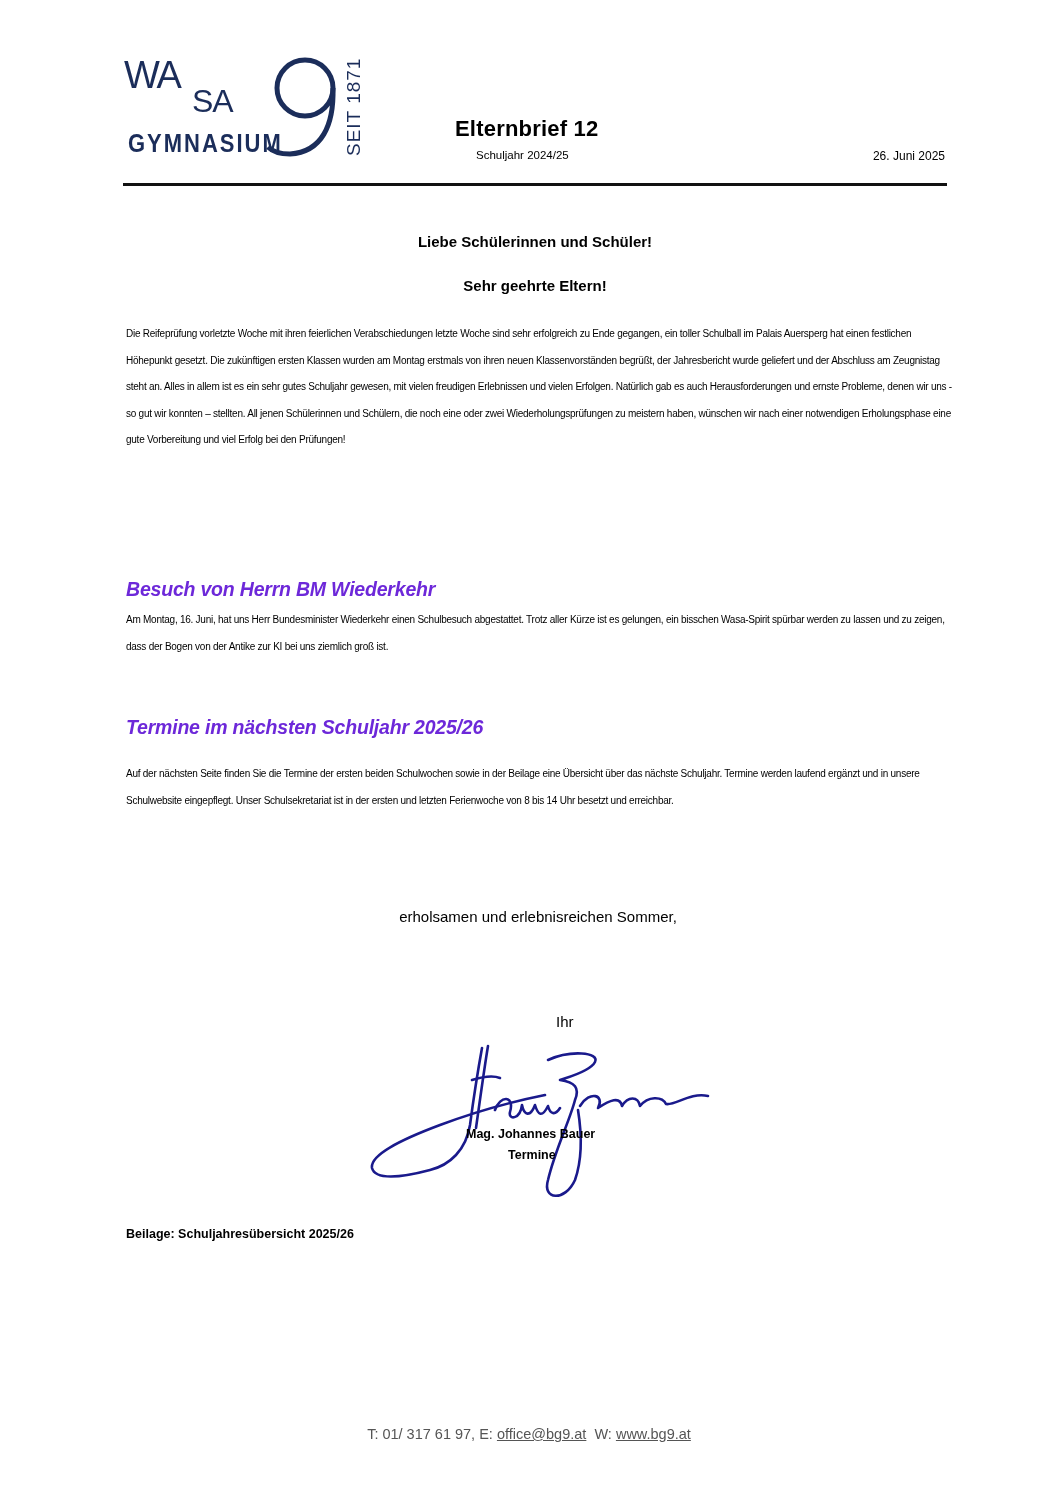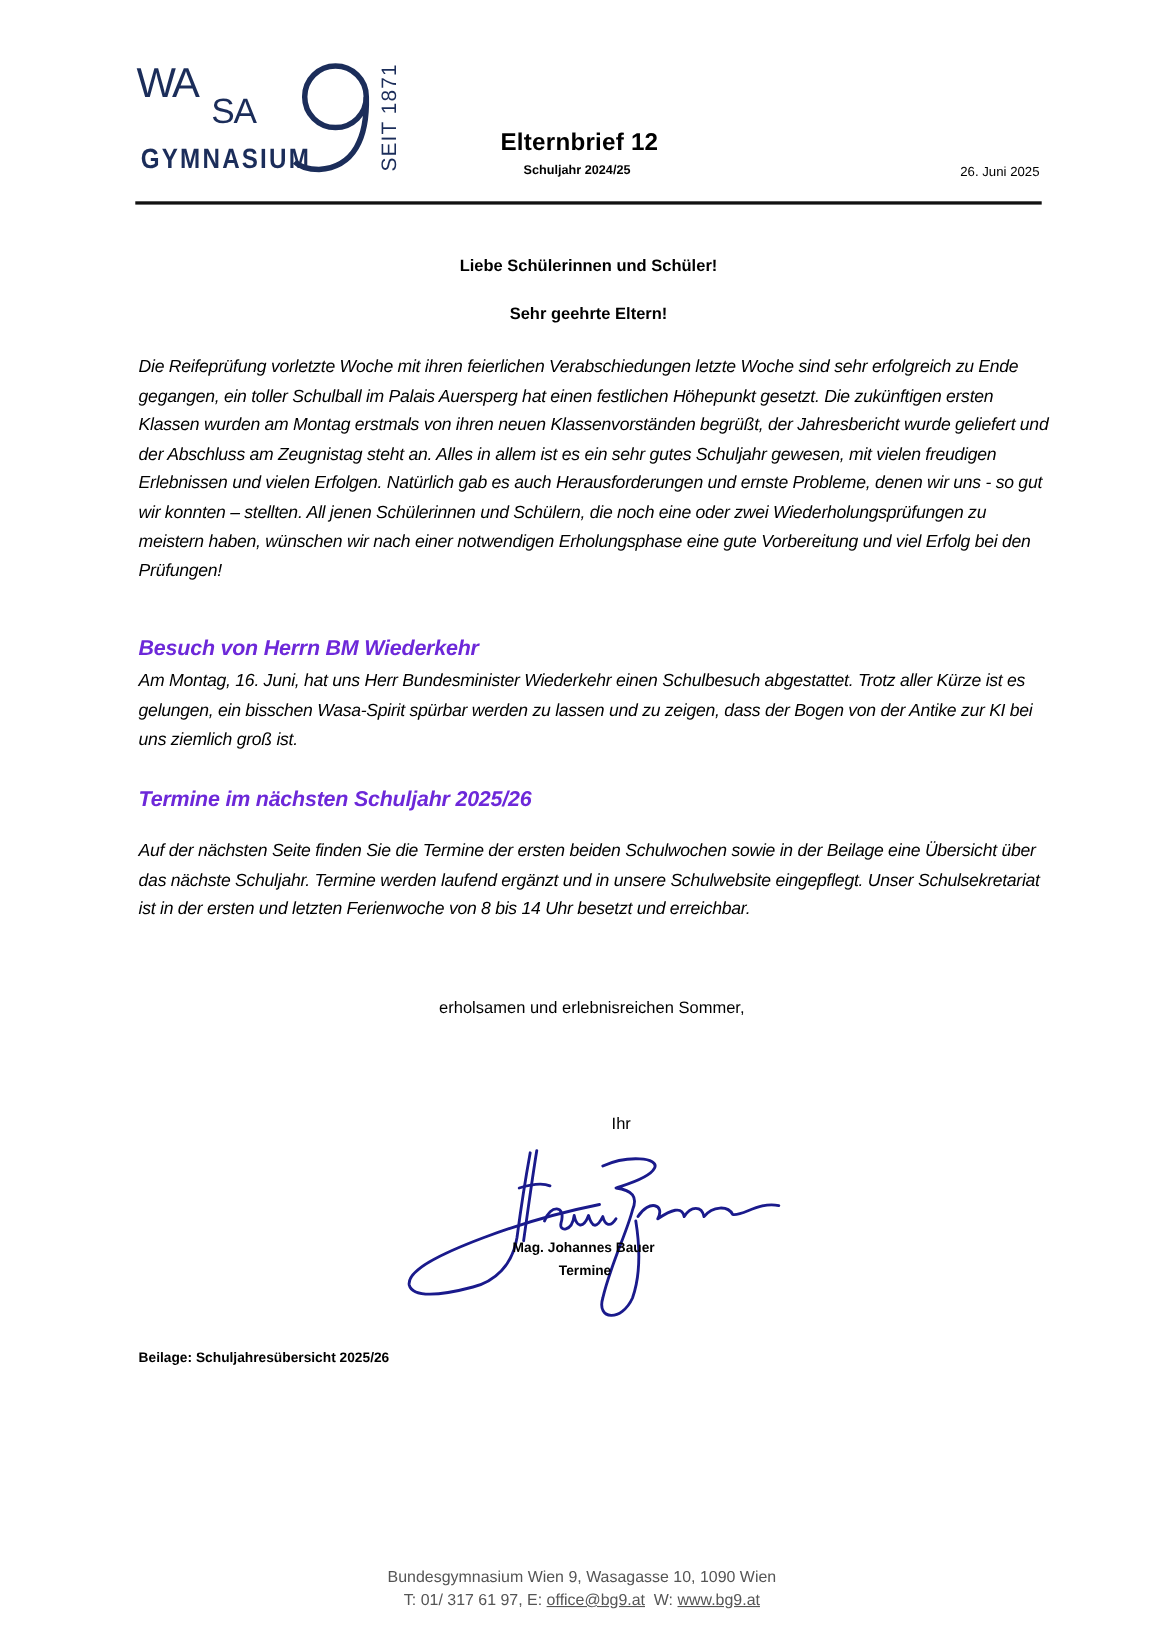--- a/index.html
+++ b/index.html
@@ -12,7 +12,7 @@
       position: absolute; left: 455px; top: 116px;
       font-size: 22px; font-weight: bold; letter-spacing: 0.2px;
     }
-    .schoolyear { position: absolute; left: 476px; top: 149px; font-size: 11.5px; font-weight: bold; }
+    .schoolyear { position: absolute; left: 476px; top: 149px; font-size: 11.5px; font-weight: normal; }
     .date { position: absolute; right: 113px; top: 149px; font-size: 12px; font-weight: normal; }
     .rule { position: absolute; left: 123px; top: 183px; width: 824px; height: 3px; background: #111; }
     .greeting {

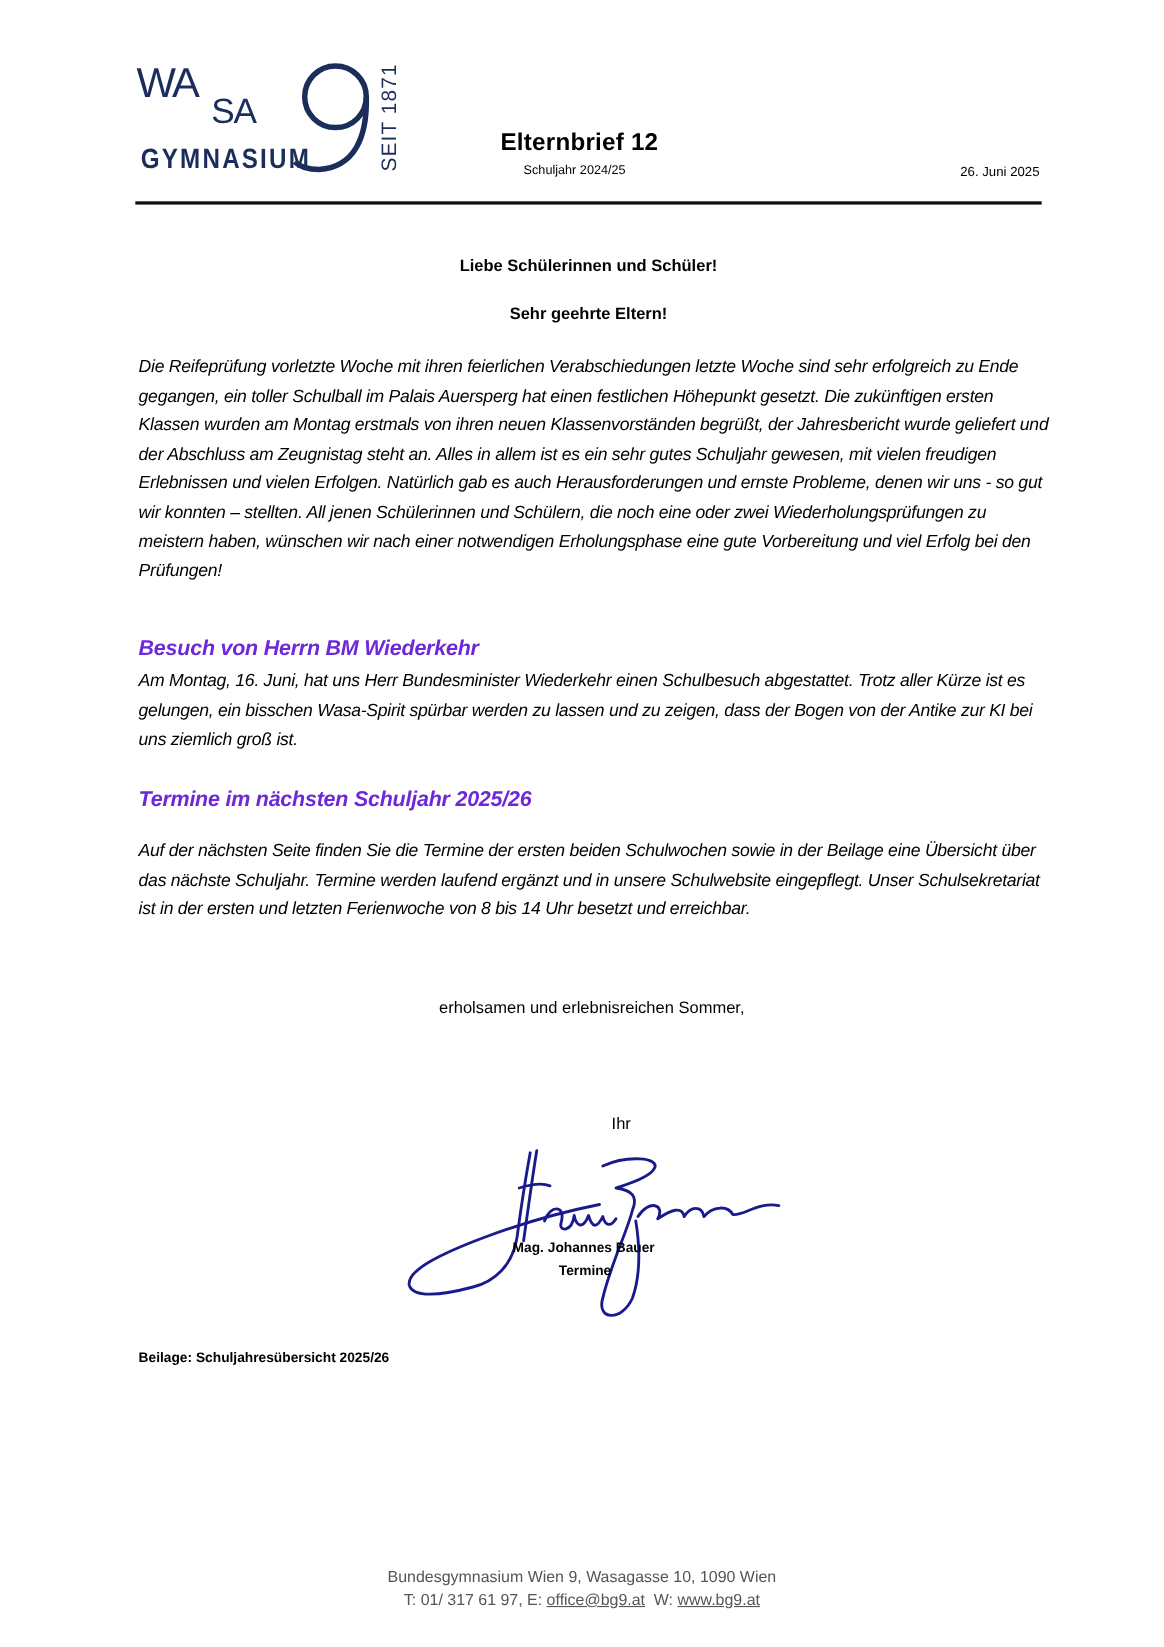--- a/index.html
+++ b/index.html
@@ -22,7 +22,7 @@
     .g1 { top: 233px; } .g2 { top: 267px; margin-top: 10px; }
     .para {
       position: absolute; left: 126px; width: 830px;
-      font-size: 16px; line-height: 26.5px; letter-spacing: -0.25px; font-style: italic;
+      font-size: 10px; line-height: 26.5px; letter-spacing: -0.25px;
     }
     .p1 { top: 321px; }
     .h2 {

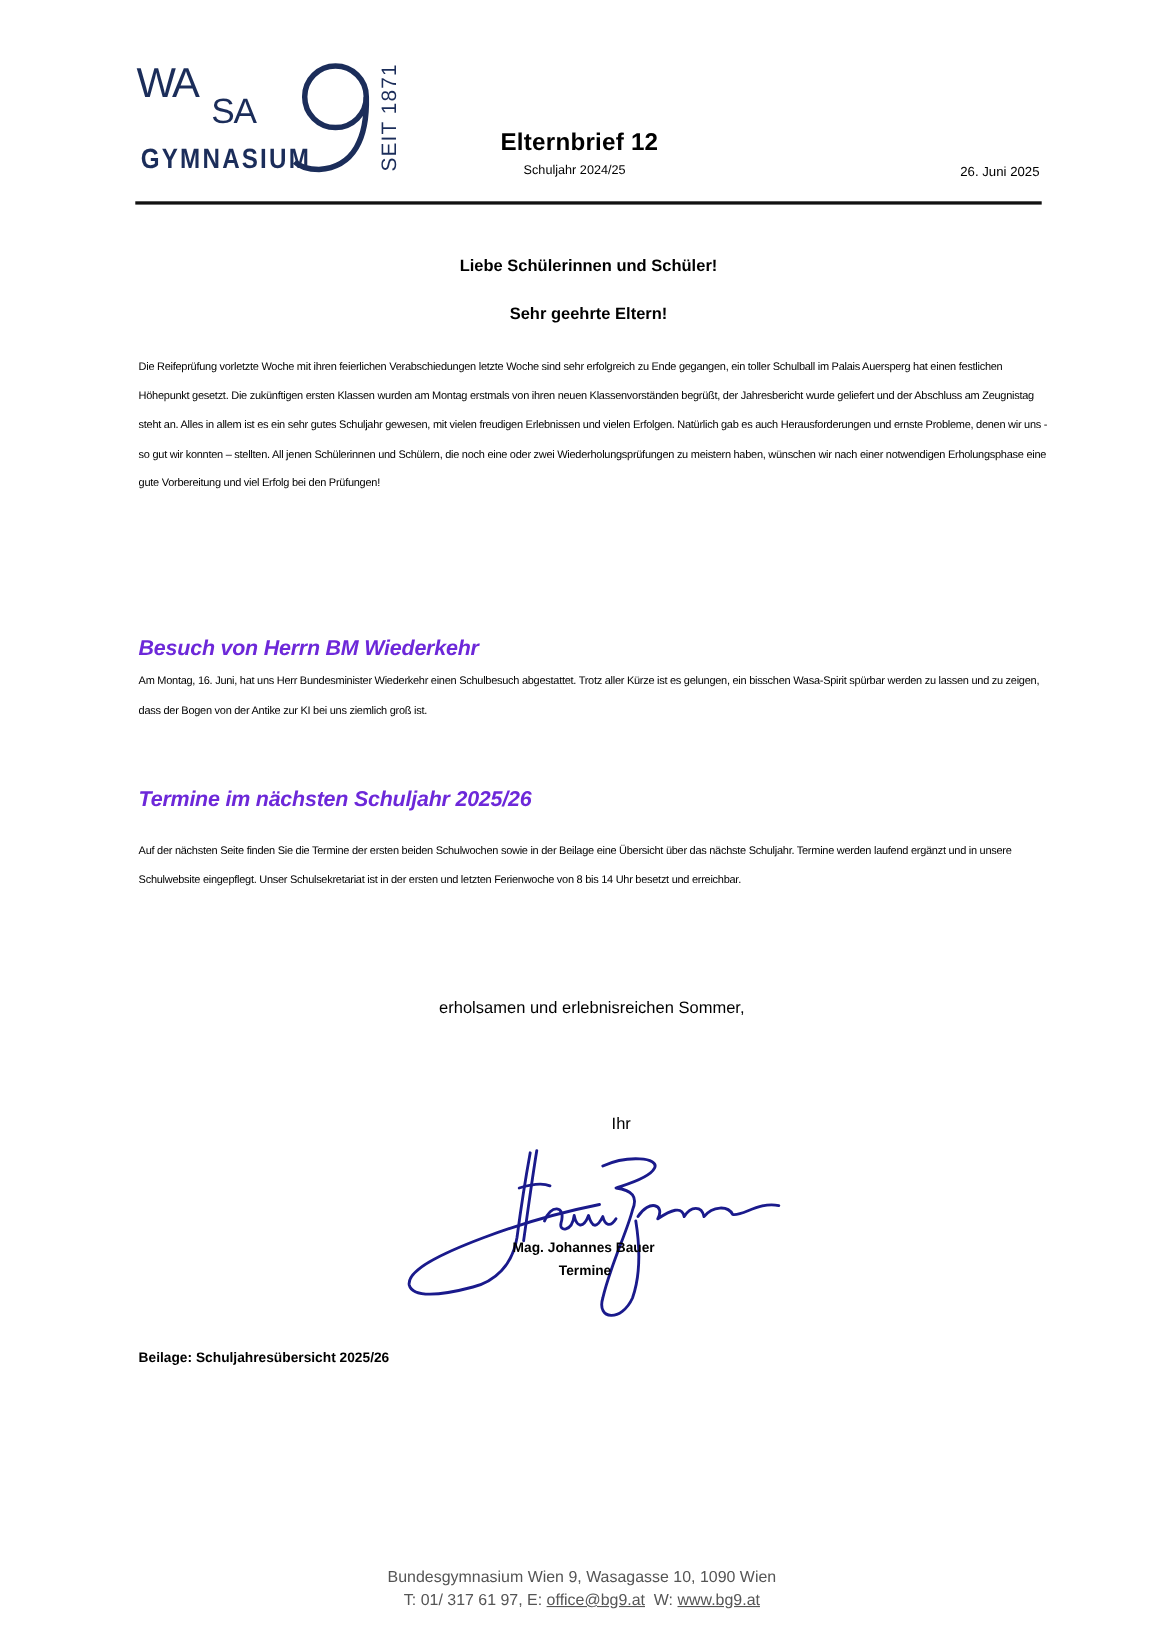--- a/index.html
+++ b/index.html
@@ -103,7 +103,6 @@
 <div class="beilage">Beilage: Schuljahresübersicht 2025/26</div>
 
 <div class="footer f1">
-  <div>Bundesgymnasium Wien 9, Wasagasse 10, 1090 Wien</div>
   <div>
     <span style="white-space:pre;">T: 01/ 317 61 97, E: </span><a>office@bg9.at</a><span style="white-space:pre;">  W: </span><a>www.bg9.at</a>
   </div>

